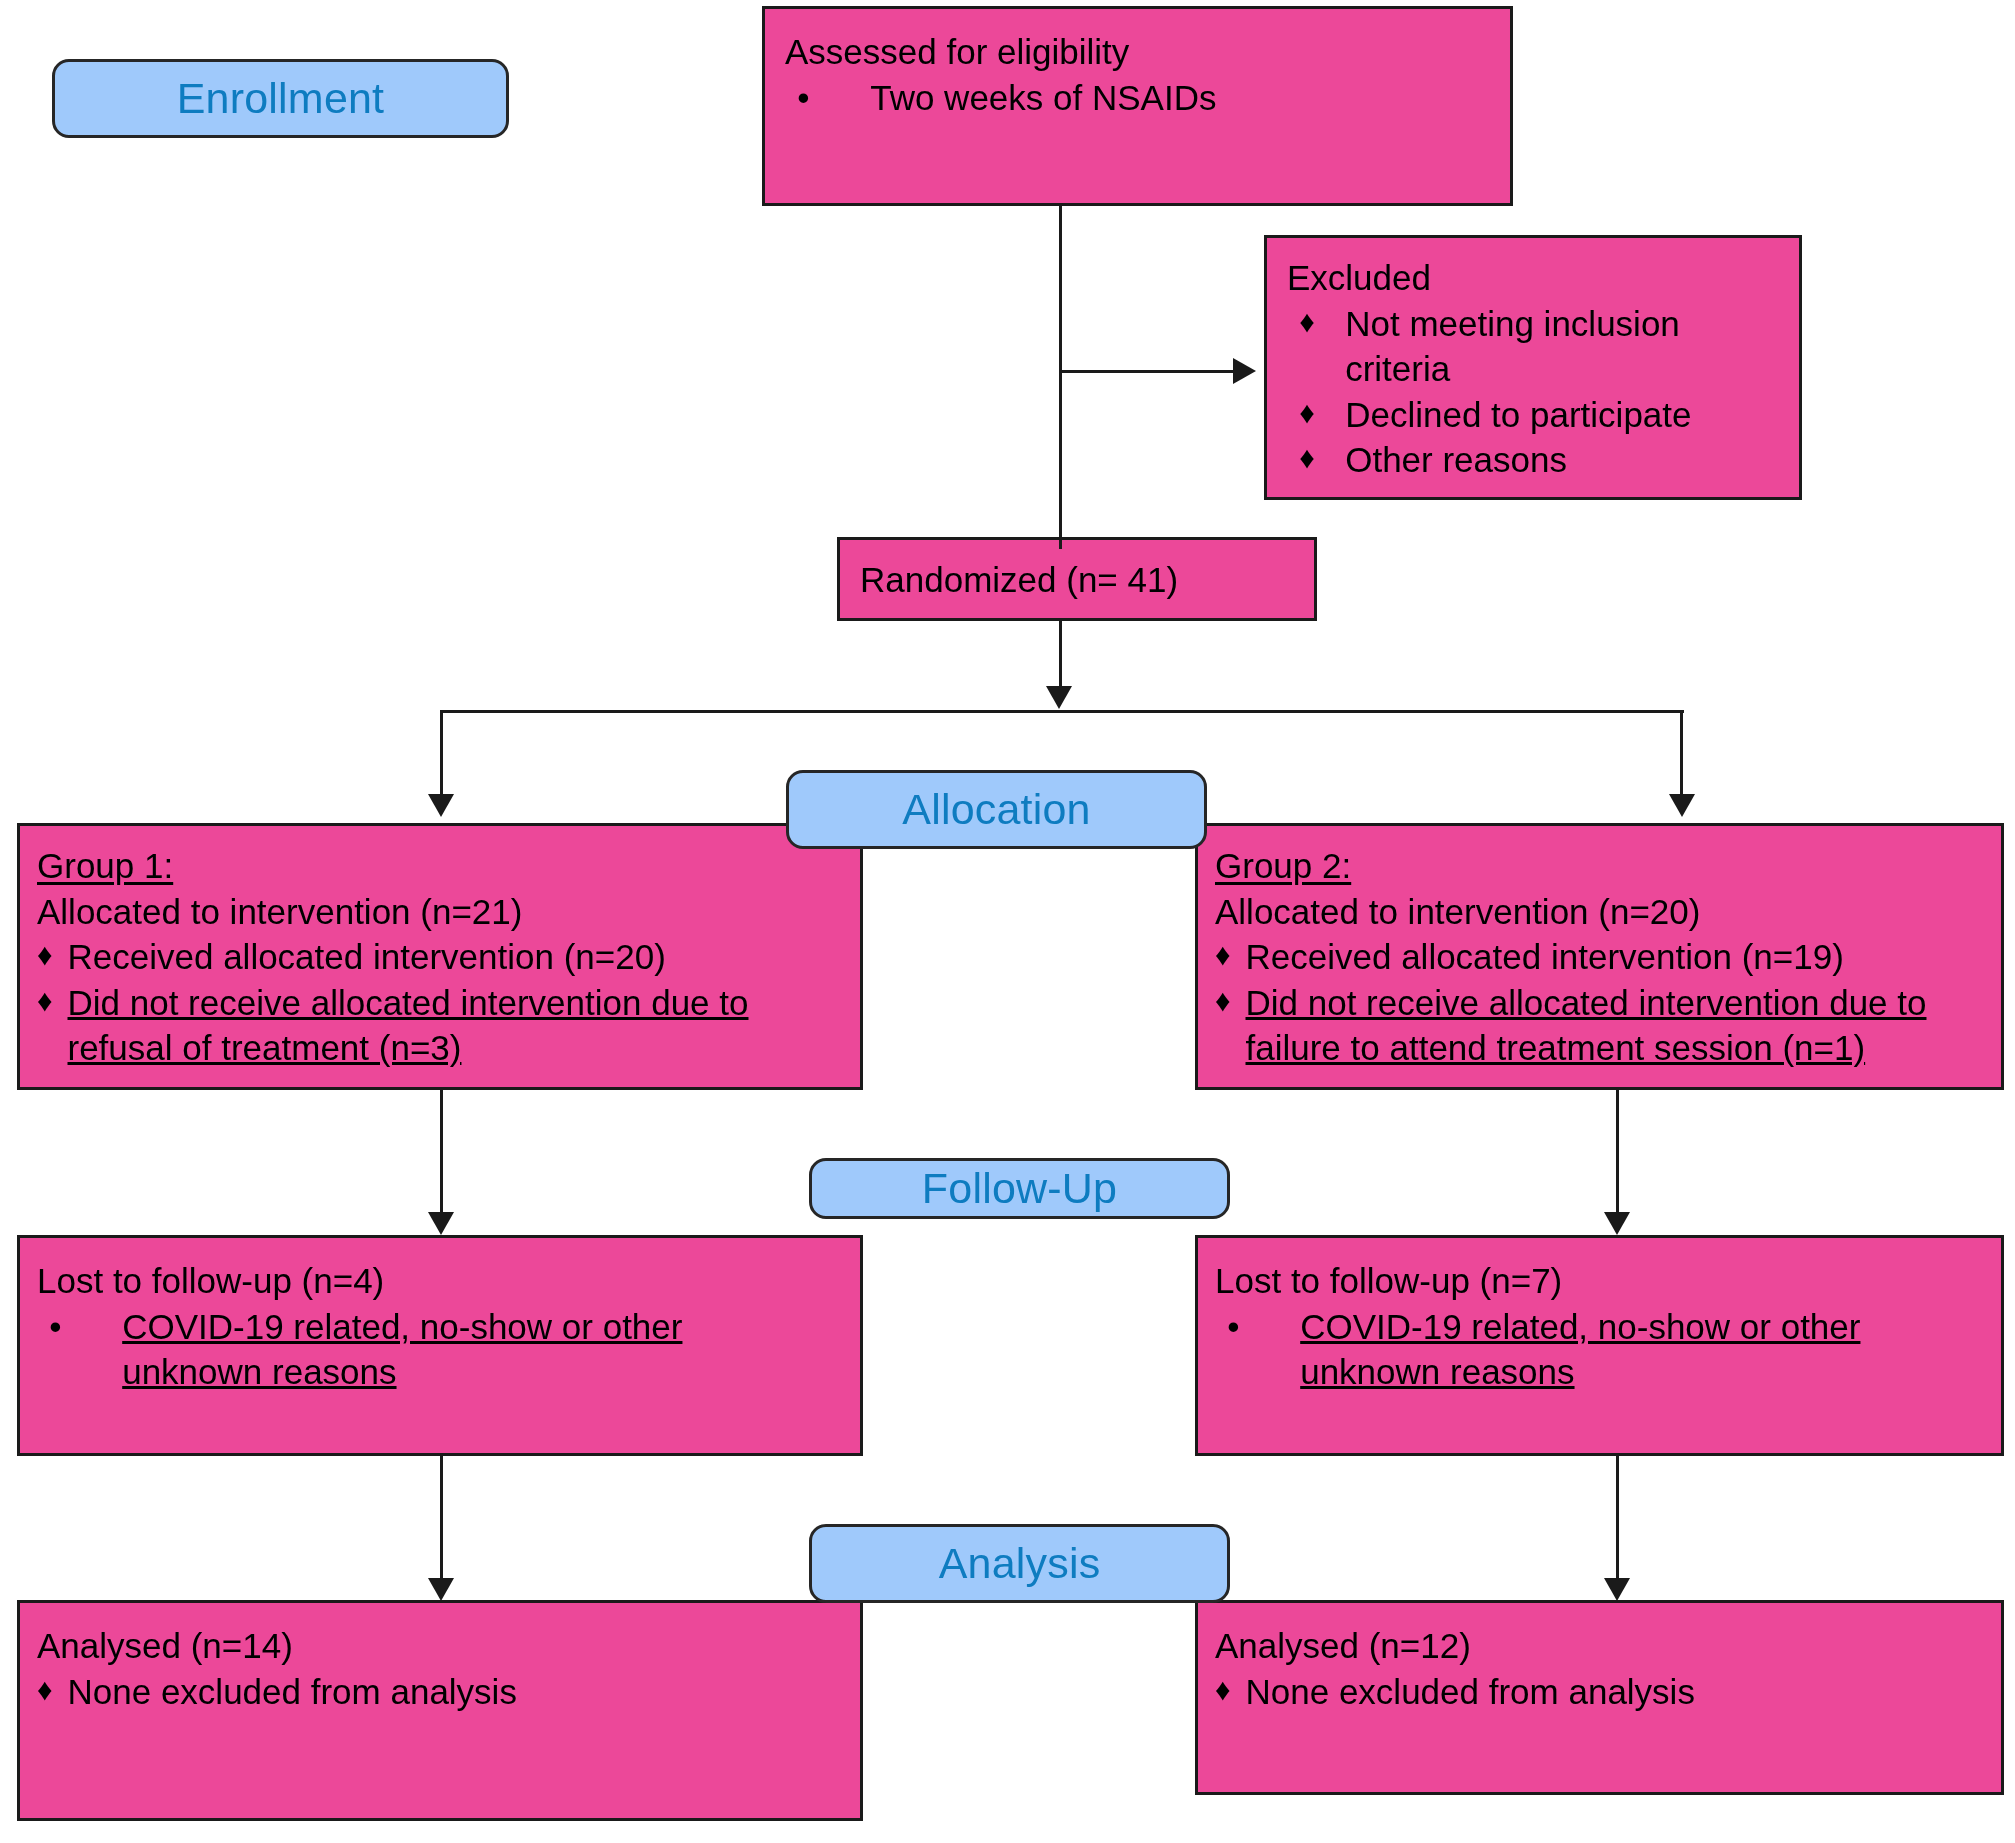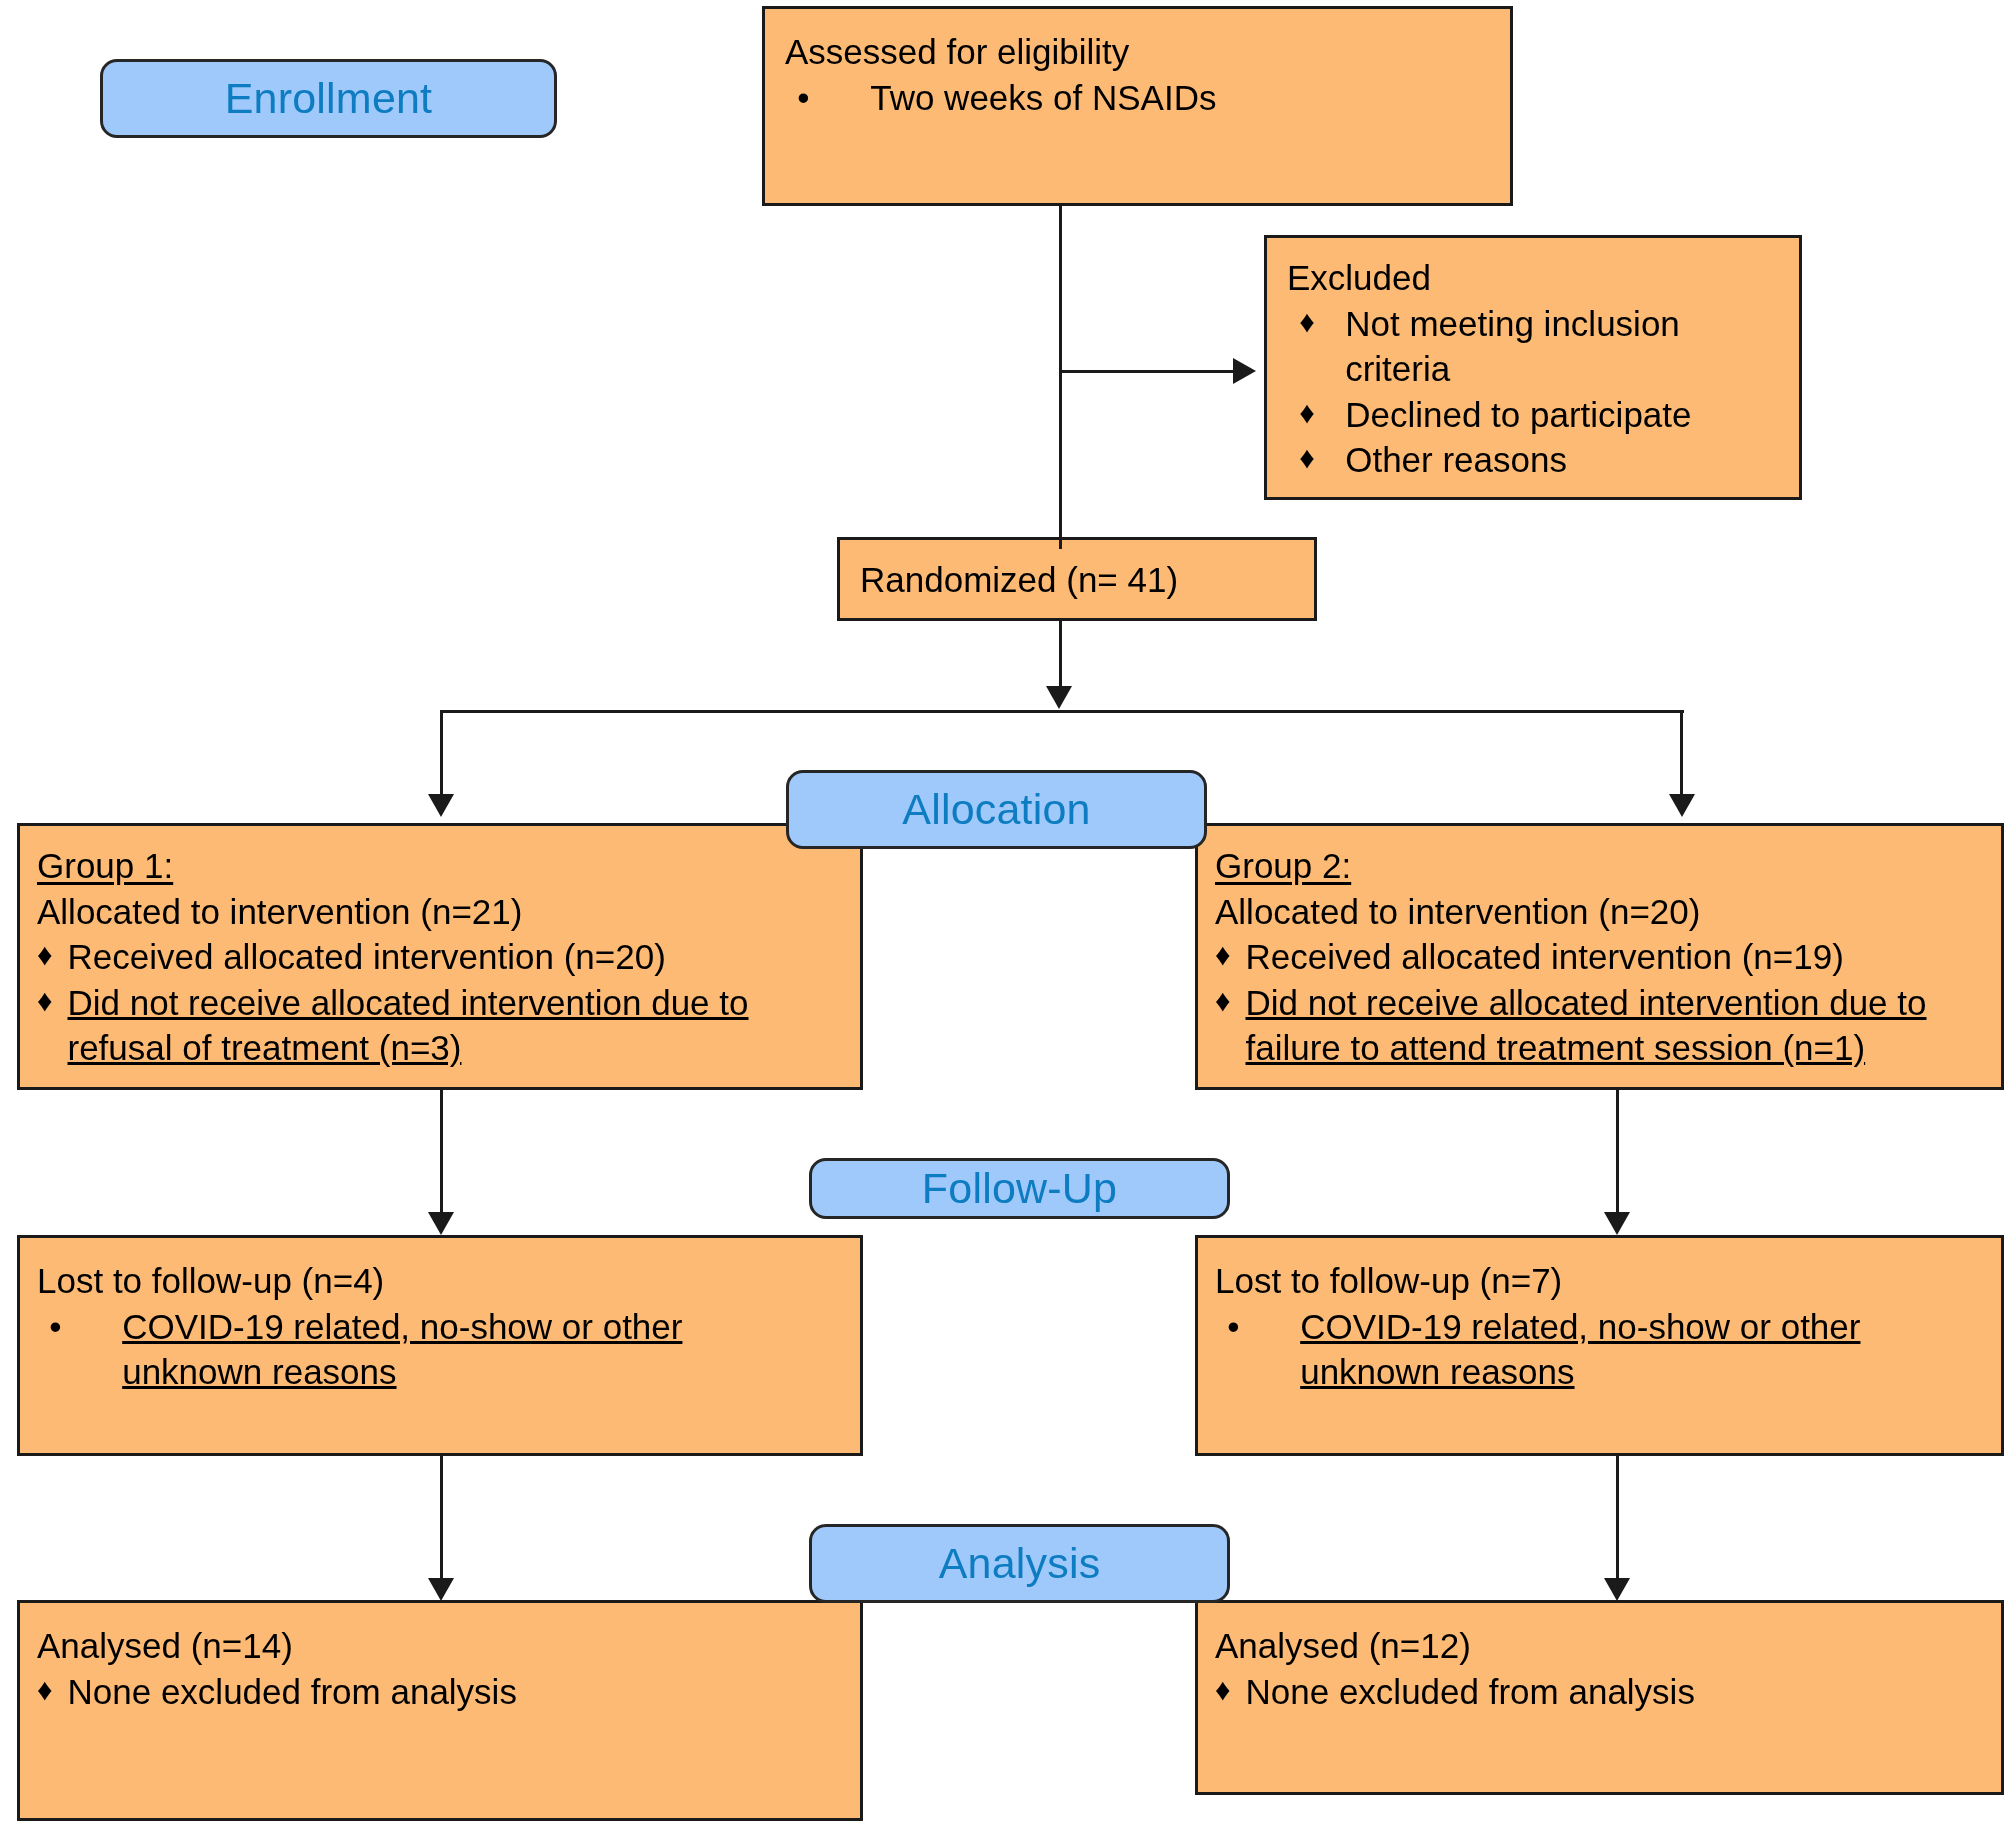--- a/index.html
+++ b/index.html
@@ -19,7 +19,7 @@
   .box{
     position:absolute;
     box-sizing:border-box;
-    background:#fdba74;
+    background:#ec4899;
     border:3px solid #1a1a1a;
     padding:20px 20px 13.7px 20px;
     color:#000000;

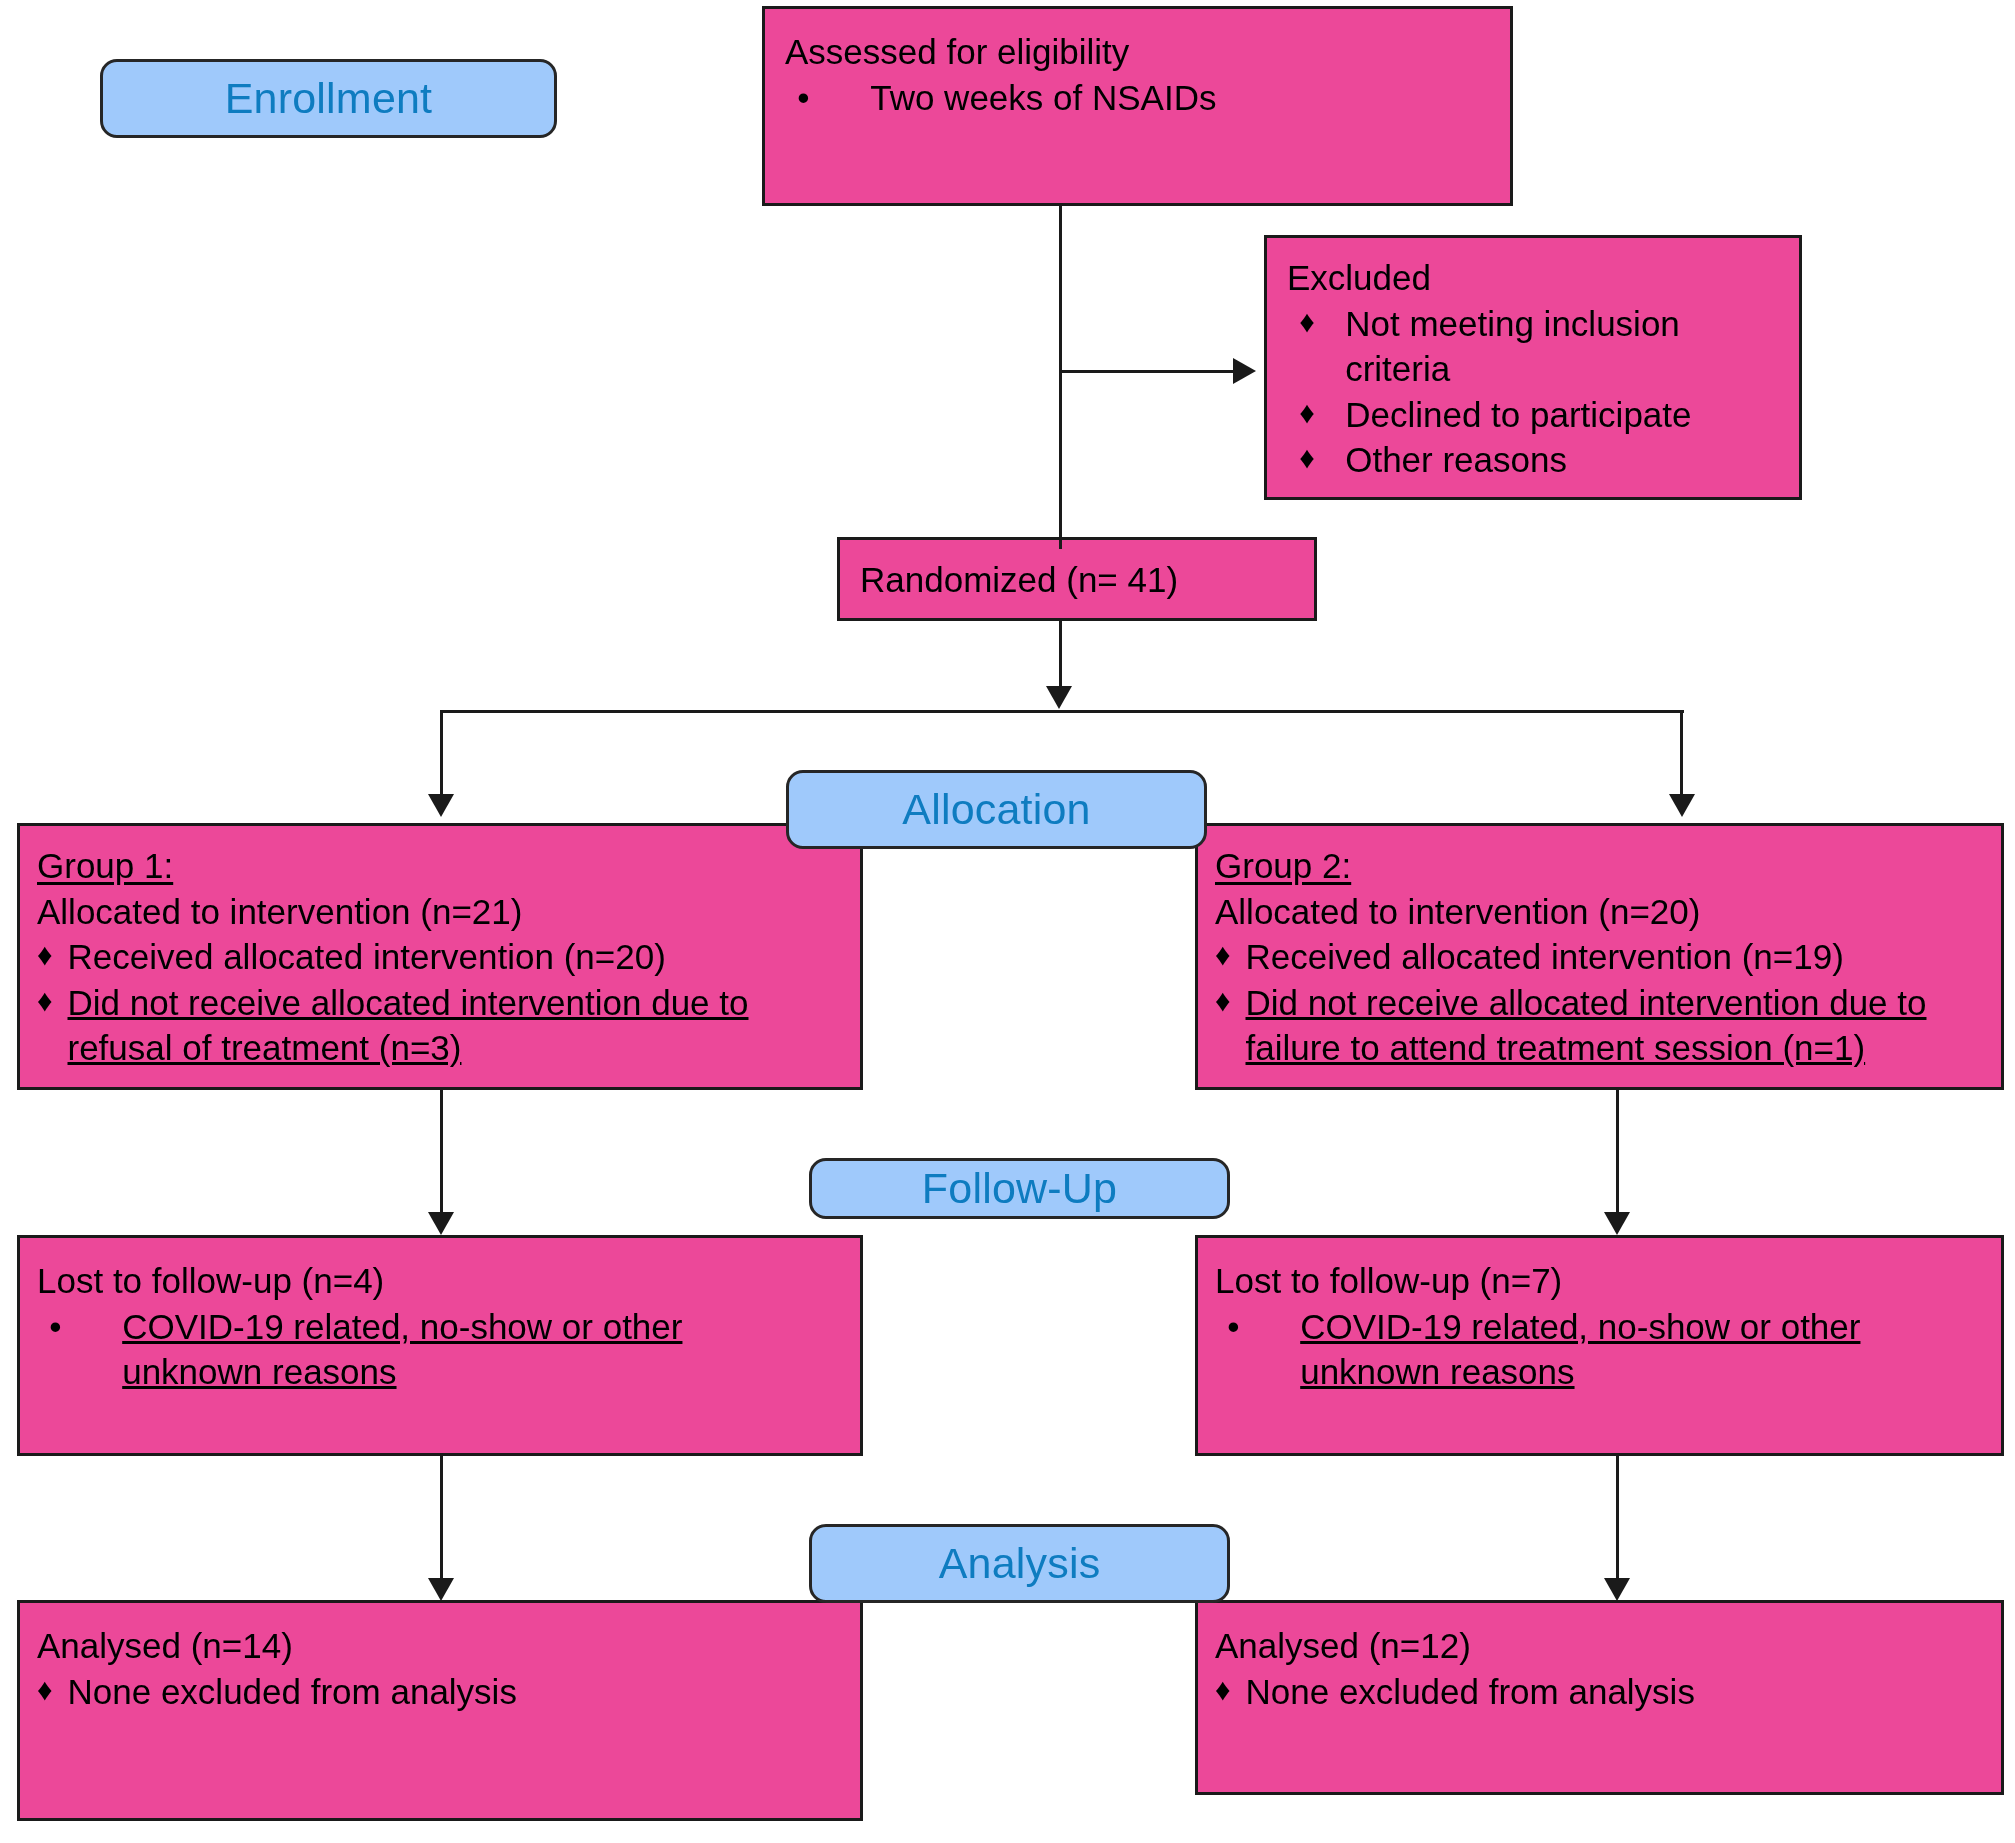--- a/index.html
+++ b/index.html
@@ -91,7 +91,7 @@
 
 <div id="canvas">
 
-  <div class="stage" style="left:52px;top:59px;width:457px;height:79px;margin-left:48px;">
+  <div class="stage" style="left:52px;top:59px;width:457px;height:79px;">
     <span>Enrollment</span>
   </div>
 

